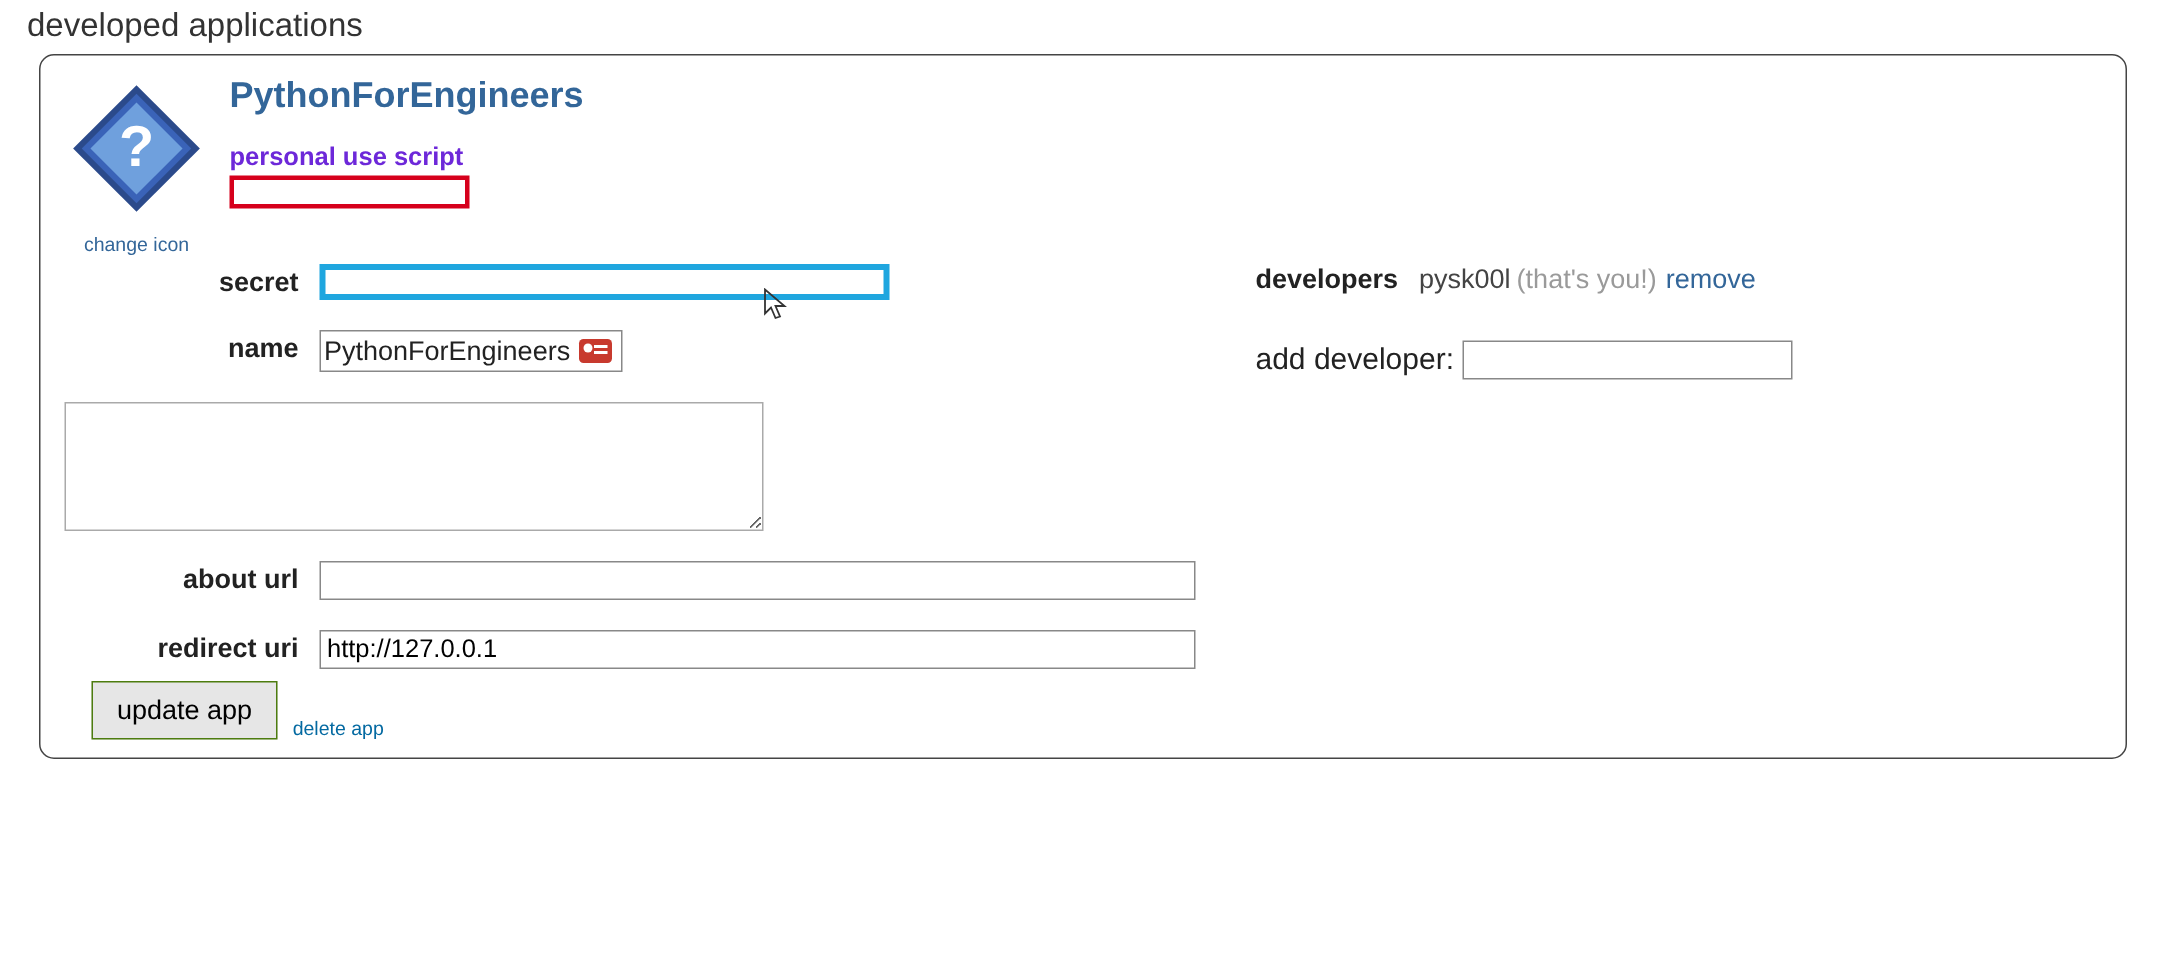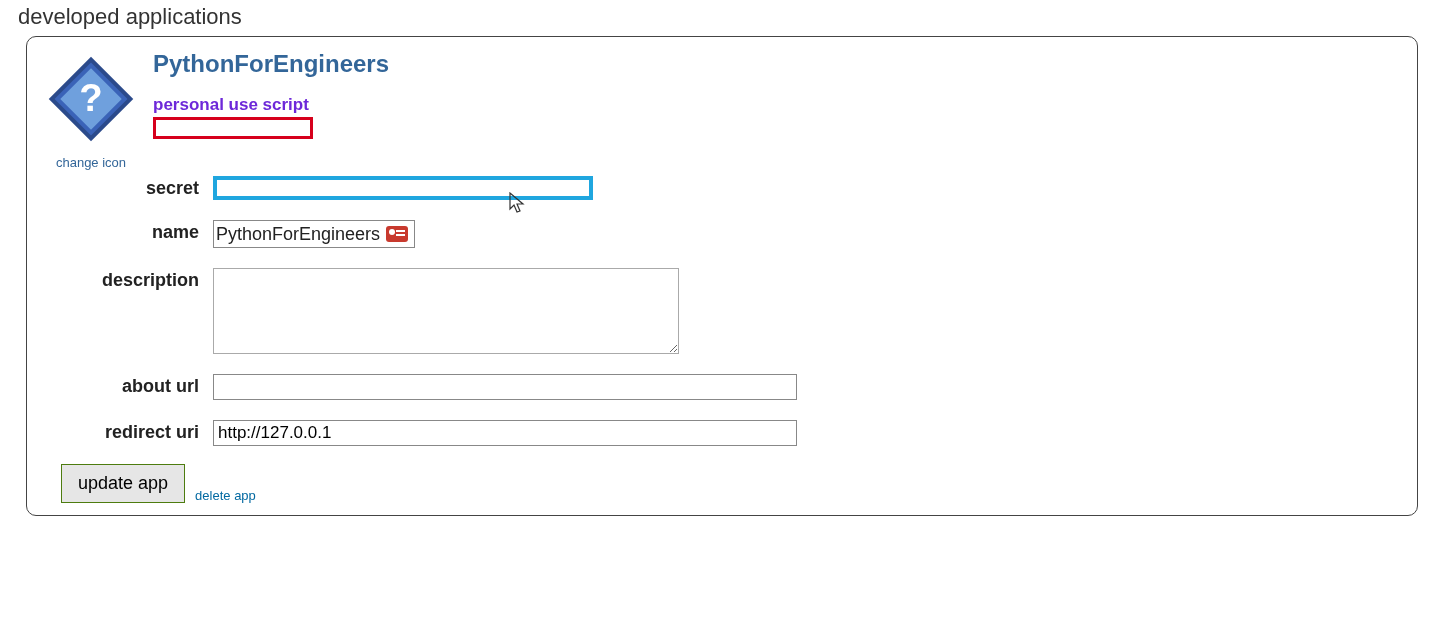--- a/index.html
+++ b/index.html
@@ -297,6 +297,18 @@
 
     </div>
 
+    <div class="right-col">
+      <div class="dev-row">
+        <span class="dev-label">developers</span>
+        <span class="dev-user">pysk00l</span>
+        <span class="thats-you">(that's you!)</span>
+        <span class="remove-link">remove</span>
+      </div>
+      <div class="add-dev-row">
+        <span class="add-dev-label">add developer:</span>
+        <input class="add-dev-input" type="text" value="" style="">
+      </div>
+    </div>
 
   </div>
 

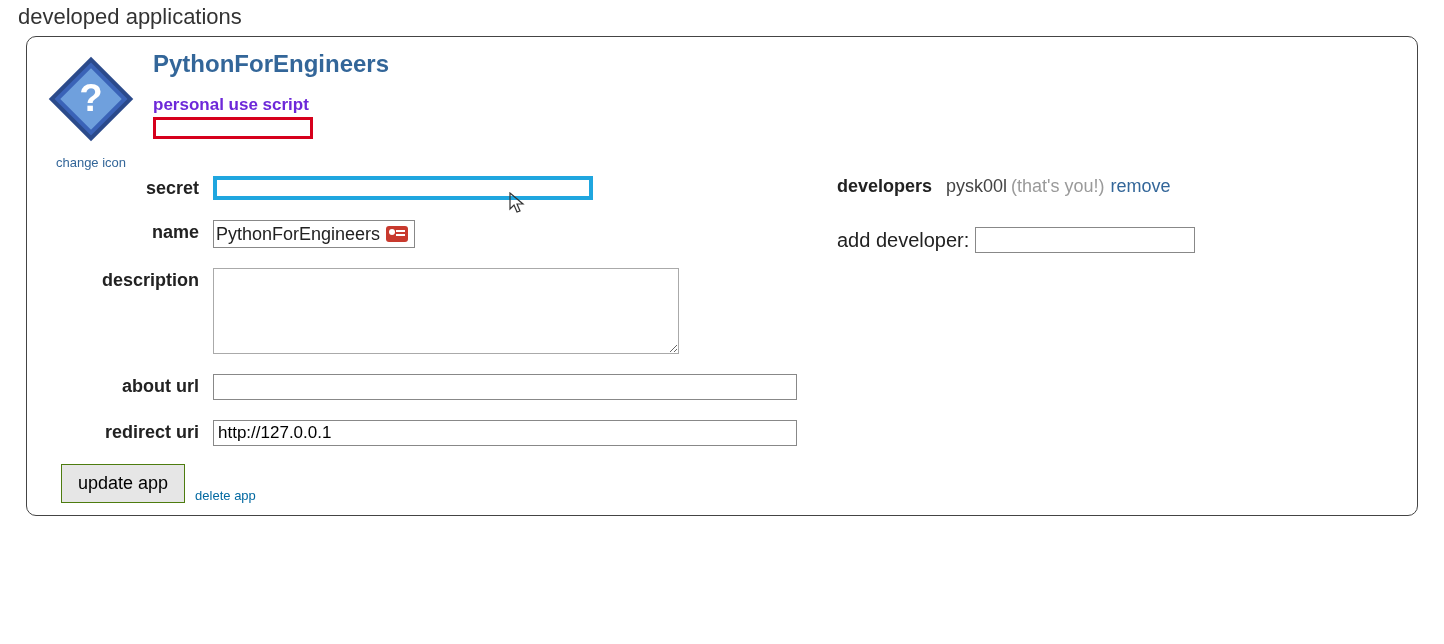--- a/index.html
+++ b/index.html
@@ -276,7 +276,6 @@
       </div>
 
       <div class="form-row">
-        <div class="form-label">description</div>
         <textarea class="desc-area" style=""></textarea>
       </div>
 

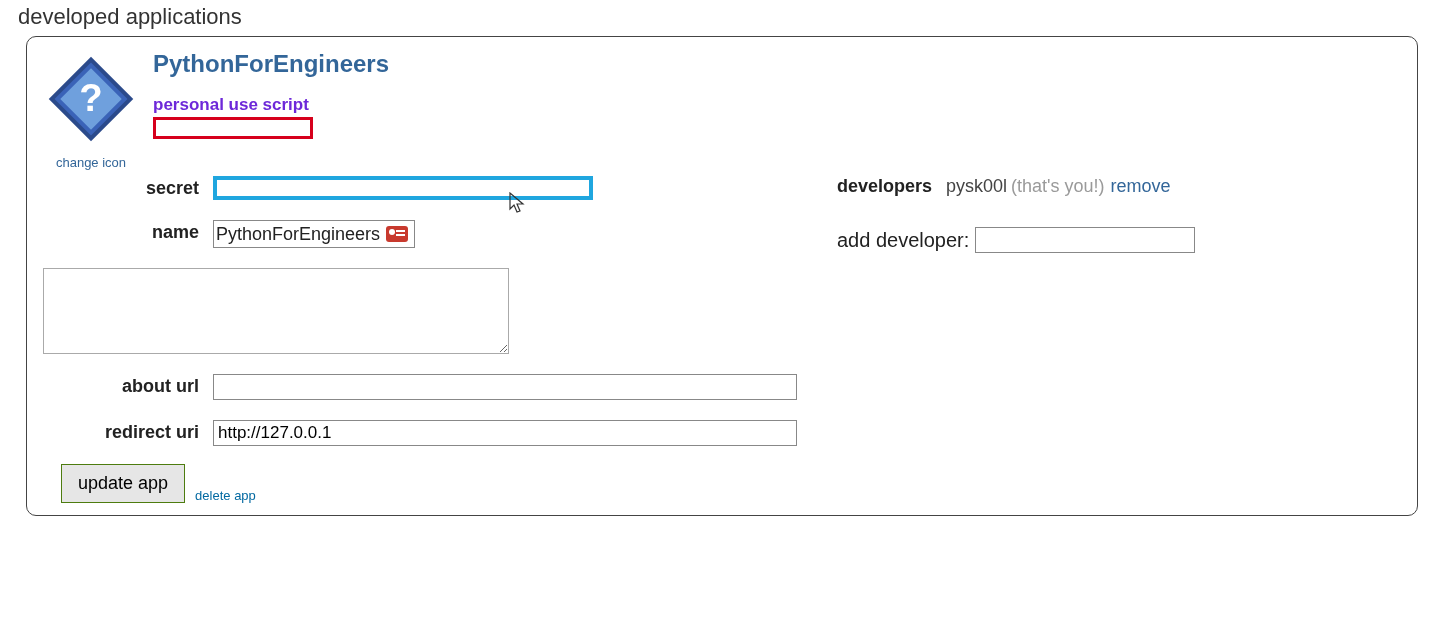--- a/index.html
+++ b/index.html
@@ -284,7 +284,7 @@
         <input class="text-input" type="text" value="" style="">
       </div>
 
-      <div class="form-row" style="margin-bottom:12px;">
+      <div class="form-row" style="margin-bottom:2px;">
         <div class="form-label">redirect uri</div>
         <input class="text-input" type="text" value="http://127.0.0.1" style="">
       </div>

